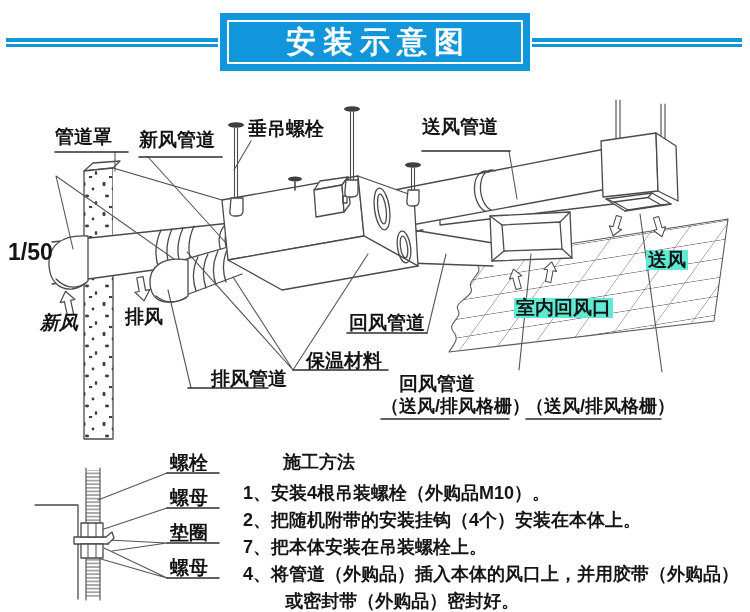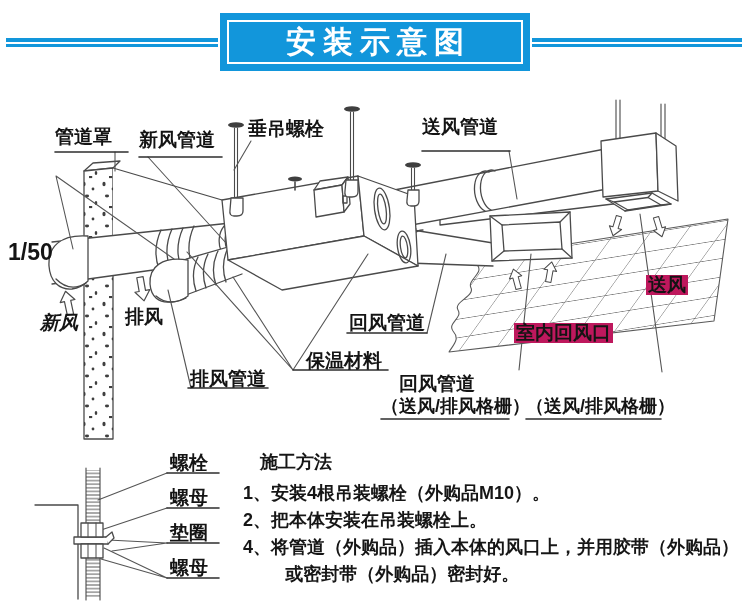--- a/index.html
+++ b/index.html
@@ -19,7 +19,7 @@
   
   .lbl{position:absolute;font-size:19px;font-weight:700;color:#141414;white-space:nowrap;line-height:1.05;}
   .lbl.small{font-size:18px;}
-  .lbl.onwhite{background:#be185d;padding:0 2px;margin-top:25px;}
+  .lbl.onwhite{background:#5eead4;padding:0 2px;}
   .slope-vert{position:absolute;left:16px;top:137px;width:24px;
       font-size:21px;font-weight:700;color:#141414;line-height:21.5px;word-break:break-all;}
   .slope-ratio{position:absolute;left:8px;top:215px;font-size:23px;font-weight:700;color:#141414;margin-top:24px;}

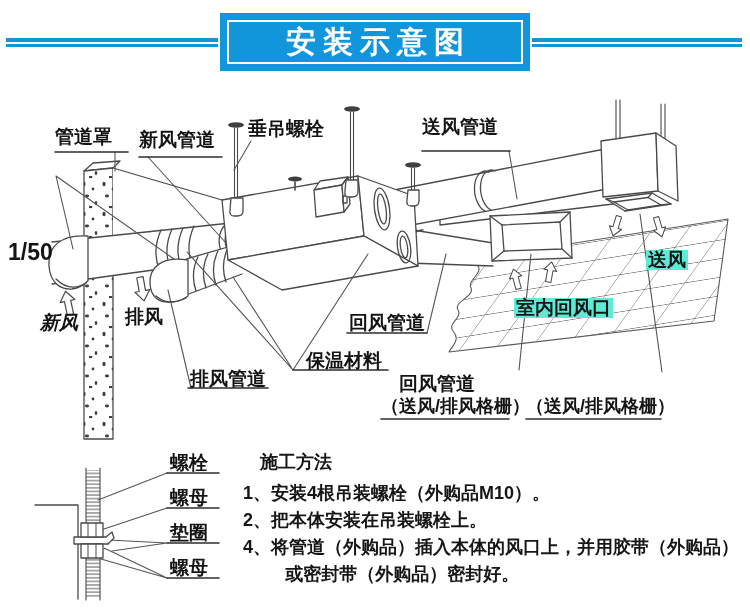--- a/index.html
+++ b/index.html
@@ -235,7 +235,7 @@
   <div class="lbl" style="left:125px;top:307px;">排风</div>
   <div class="lbl" style="left:349px;top:313px;">回风管道</div>
   <div class="lbl" style="left:306px;top:351px;">保温材料</div>
-  <div class="lbl" style="left:190px;top:369px;">排风管道</div>
+  <div class="lbl" style="left:190px;top:369px;padding-left:21px;">排风管道</div>
   <div class="lbl onwhite" style="left:514px;top:298px;">室内回风口</div>
   <div class="lbl onwhite" style="left:646px;top:250px;">送风</div>
   <div class="lbl" style="left:399px;top:374px;">回风管道</div>

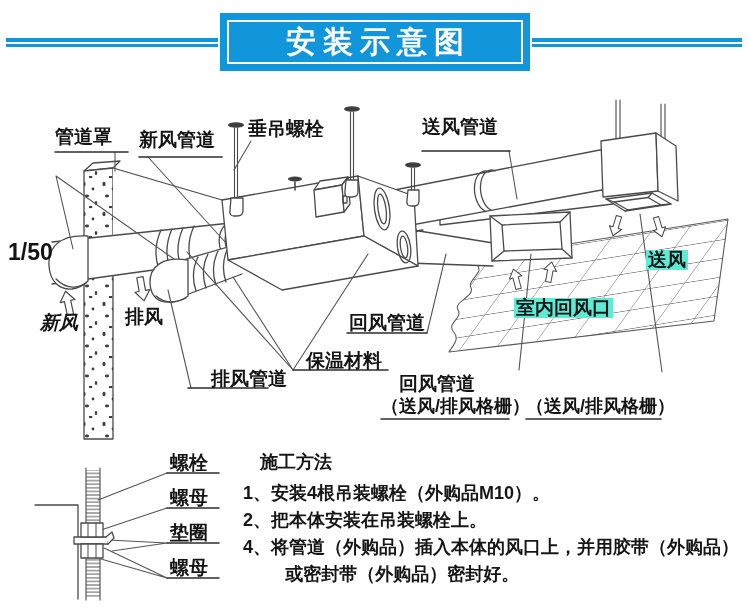--- a/index.html
+++ b/index.html
@@ -25,7 +25,7 @@
   .slope-ratio{position:absolute;left:8px;top:215px;font-size:23px;font-weight:700;color:#141414;margin-top:24px;}
   
   .instructions{position:absolute;left:243px;top:450px;width:502px;color:#161616;}
-  .instructions .head{font-size:18px;font-weight:600;margin:0 0 6px 17px;}
+  .instructions .head{font-size:18px;font-weight:600;margin:0 0 6px 40px;}
   .instructions .step{font-size:18px;font-weight:600;line-height:27px;
       padding-left:2.35em;text-indent:-2.35em;white-space:pre-line;}
   svg{position:absolute;left:0;top:0;}

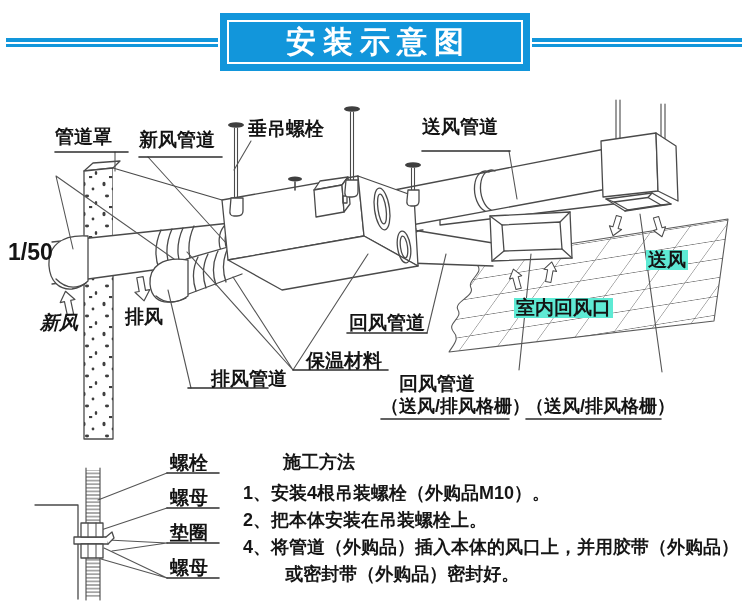--- a/index.html
+++ b/index.html
@@ -250,6 +250,7 @@
   <div class="instructions">
     <div class="head">施工方法</div>
     <div class="step">1、安装4根吊装螺栓（外购品M10）。</div>
+    <div class="step">2、把随机附带的安装挂钩（4个）安装在本体上。</div>
     <div class="step">2、把本体安装在吊装螺栓上。</div>
     <div class="step">4、将管道（外购品）插入本体的风口上，并用胶带（外购品）
 或密封带（外购品）密封好。</div>

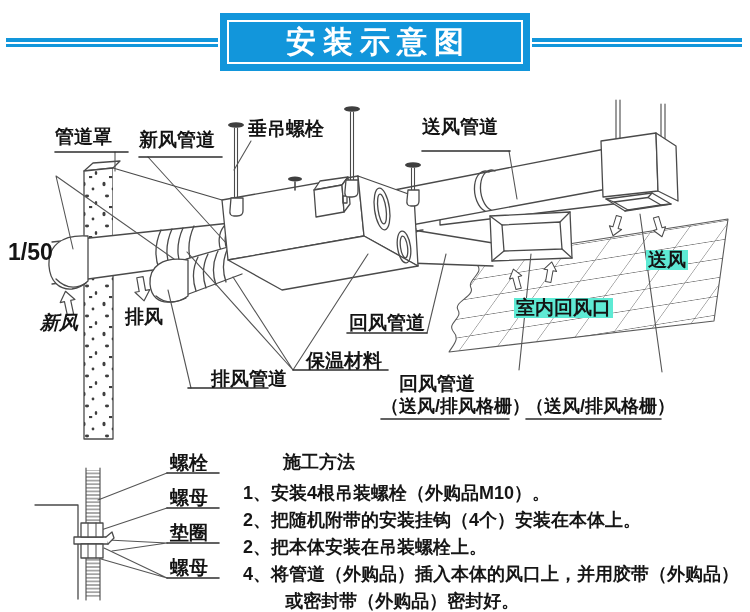--- a/index.html
+++ b/index.html
@@ -251,7 +251,7 @@
     <div class="head">施工方法</div>
     <div class="step">1、安装4根吊装螺栓（外购品M10）。</div>
     <div class="step">2、把随机附带的安装挂钩（4个）安装在本体上。</div>
-    <div class="step">2、把本体安装在吊装螺栓上。</div>
+    <div class="step">7、把本体安装在吊装螺栓上。</div>
     <div class="step">4、将管道（外购品）插入本体的风口上，并用胶带（外购品）
 或密封带（外购品）密封好。</div>
   </div>

